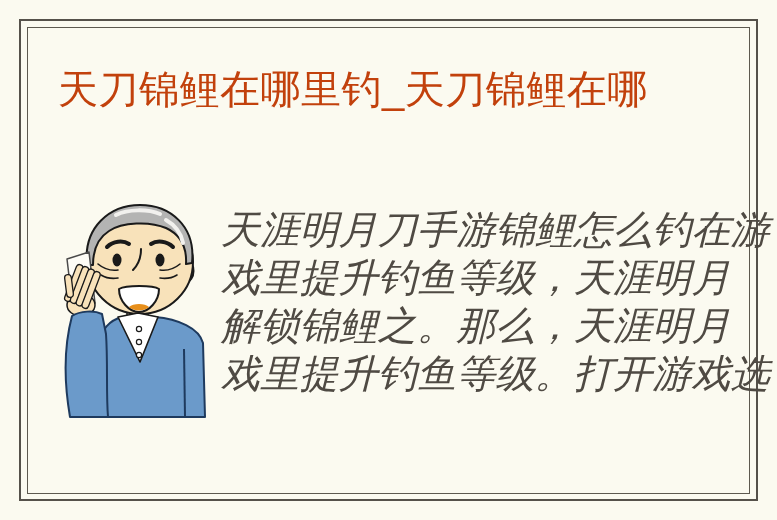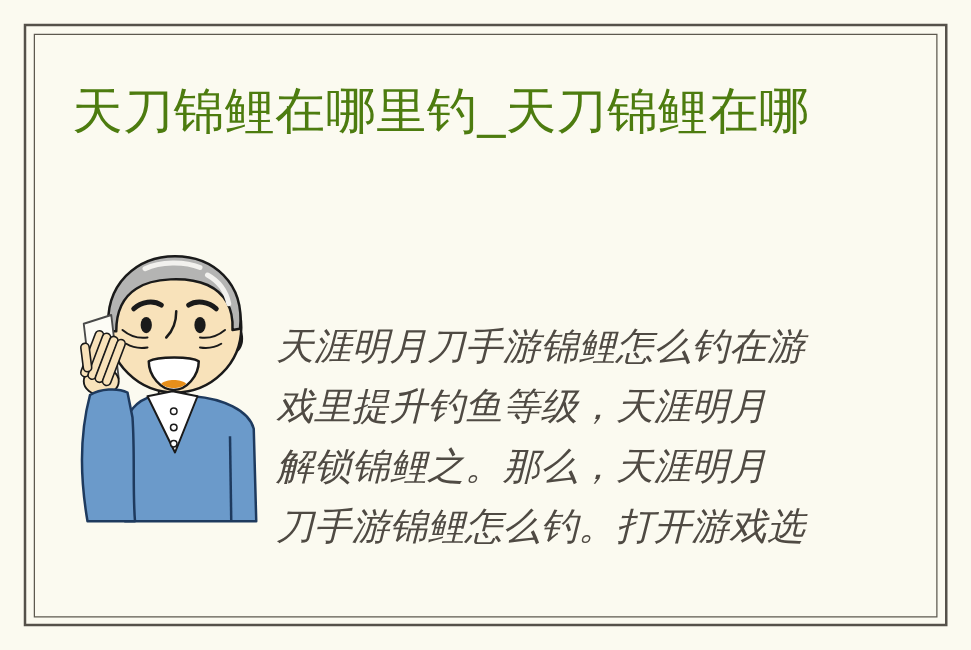--- a/index.html
+++ b/index.html
@@ -43,7 +43,7 @@
 <div class="frame-outer"></div>
 <div class="frame-inner"></div>
 
-<h1 class="page-title" style="margin: 0px; color: #4d7c0f;">
+<h1 class="page-title" style="margin: 0px; color: #c2410c;">
   <div class="t-line">天刀锦鲤在哪里钓_天刀锦鲤在哪</div>
 </h1>
 

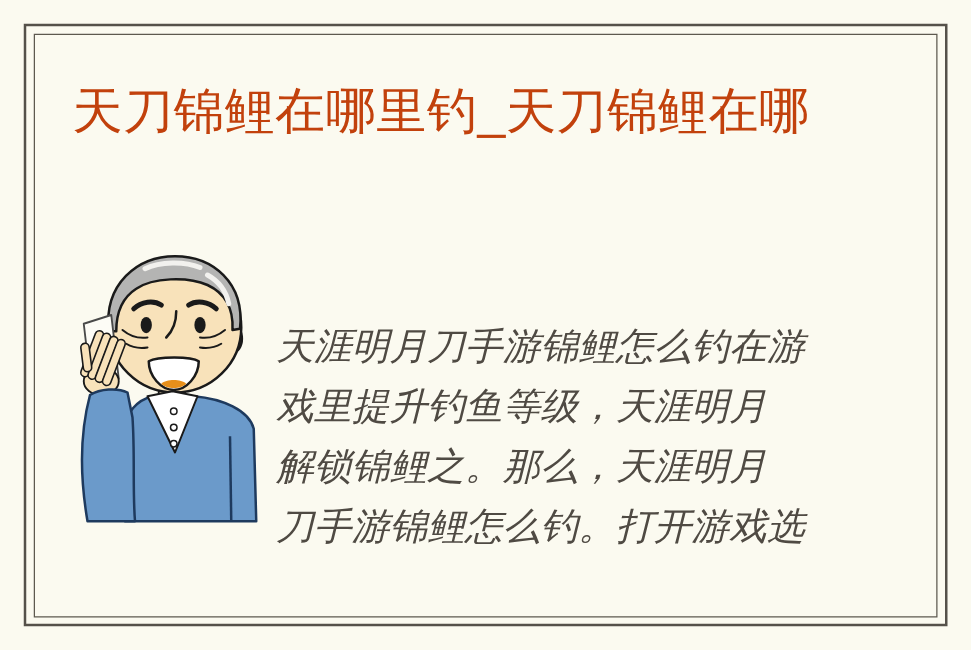--- a/index.html
+++ b/index.html
@@ -29,9 +29,8 @@
   .figure-wrap svg { display:block; width:150px; height:220px; }
   .article-text {
     position:absolute; left:221px; top:206px; width:443px;
-    font-size:30px; line-height:48px; font-style:italic;
+    font-size:39px; line-height:48px; font-style:italic;
     color:#4f4a43;
-    margin-top:48px;
   }
   .article-text .a-line {
     white-space:nowrap; letter-spacing:0.2px;

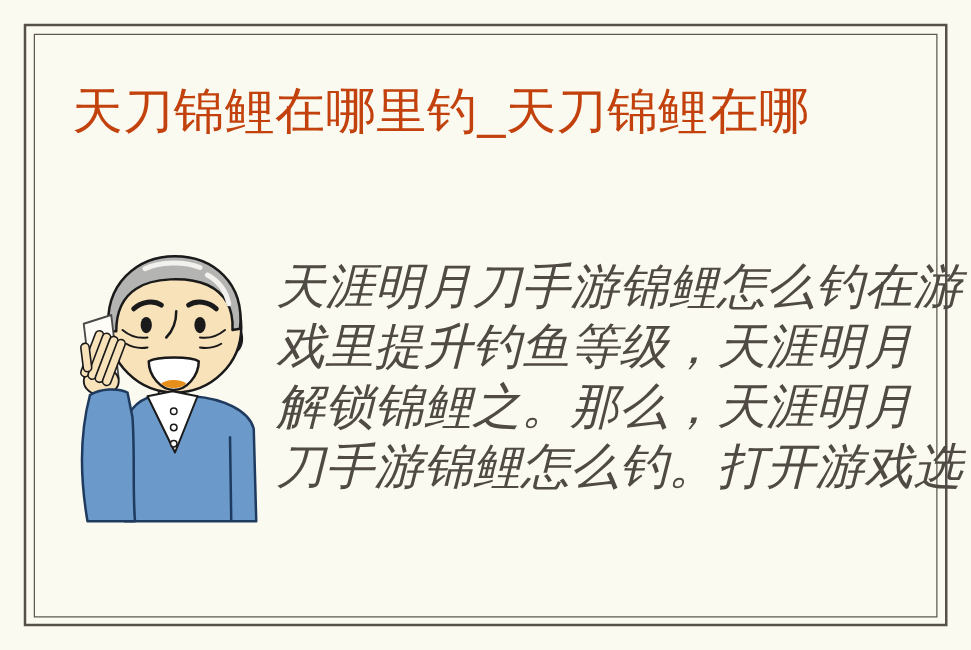--- a/index.html
+++ b/index.html
@@ -109,7 +109,7 @@
   <div class="a-line">天涯明月刀手游锦鲤怎么钓在游</div>
   <div class="a-line">戏里提升钓鱼等级，天涯明月</div>
   <div class="a-line">解锁锦鲤之。那么，天涯明月</div>
-  <div class="a-line">刀手游锦鲤怎么钓。打开游戏选</div>
+  <div class="a-line">戏里提升钓鱼等级。打开游戏选</div>
 </div>
 
 </body></html>

